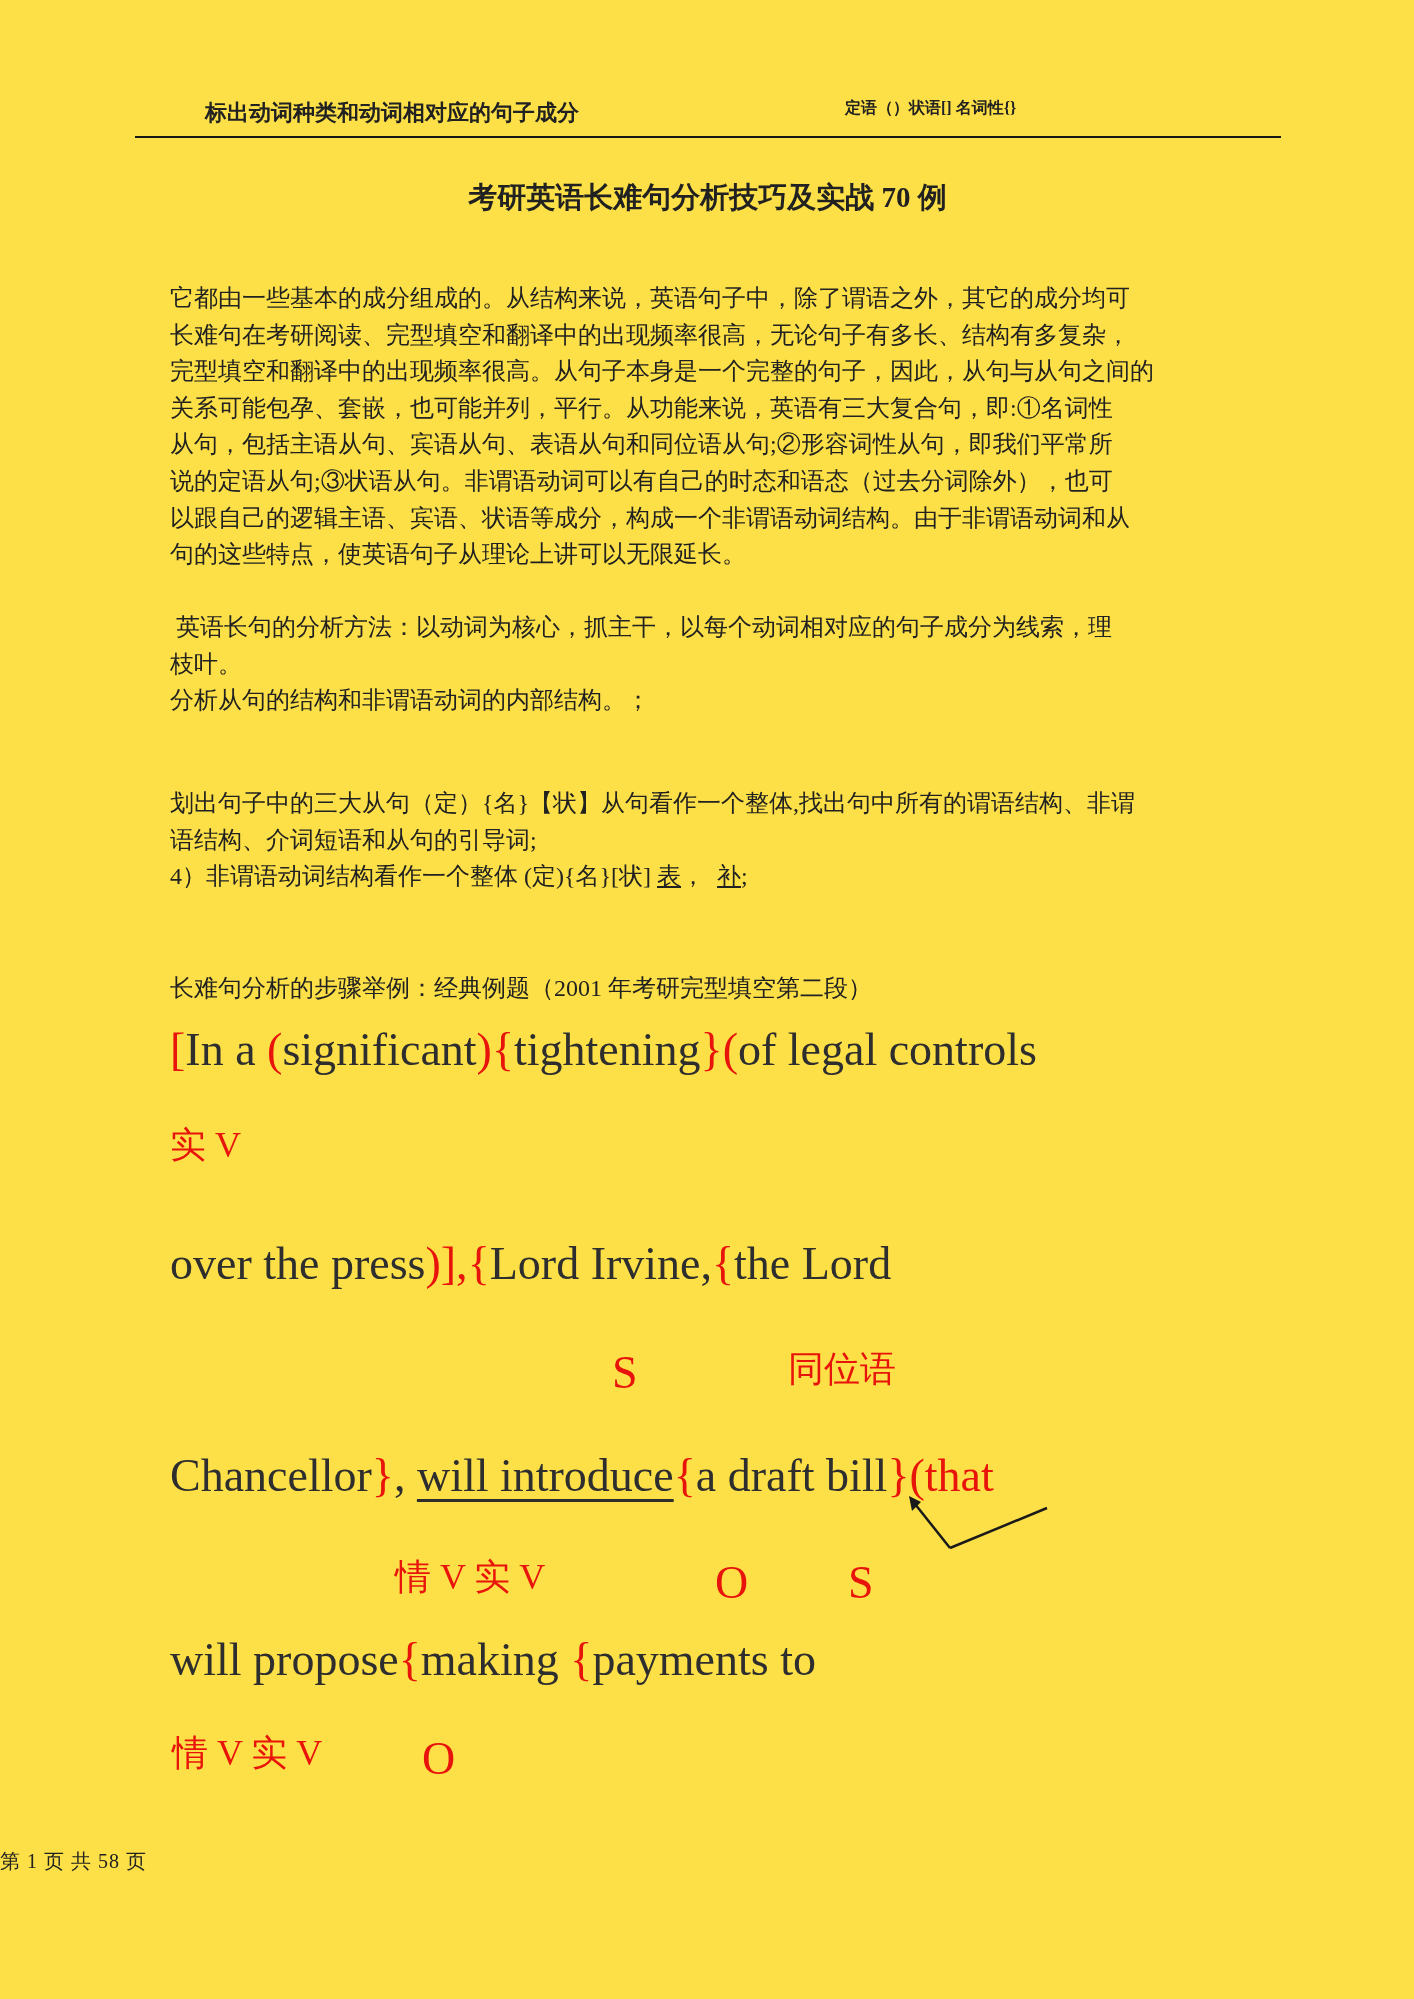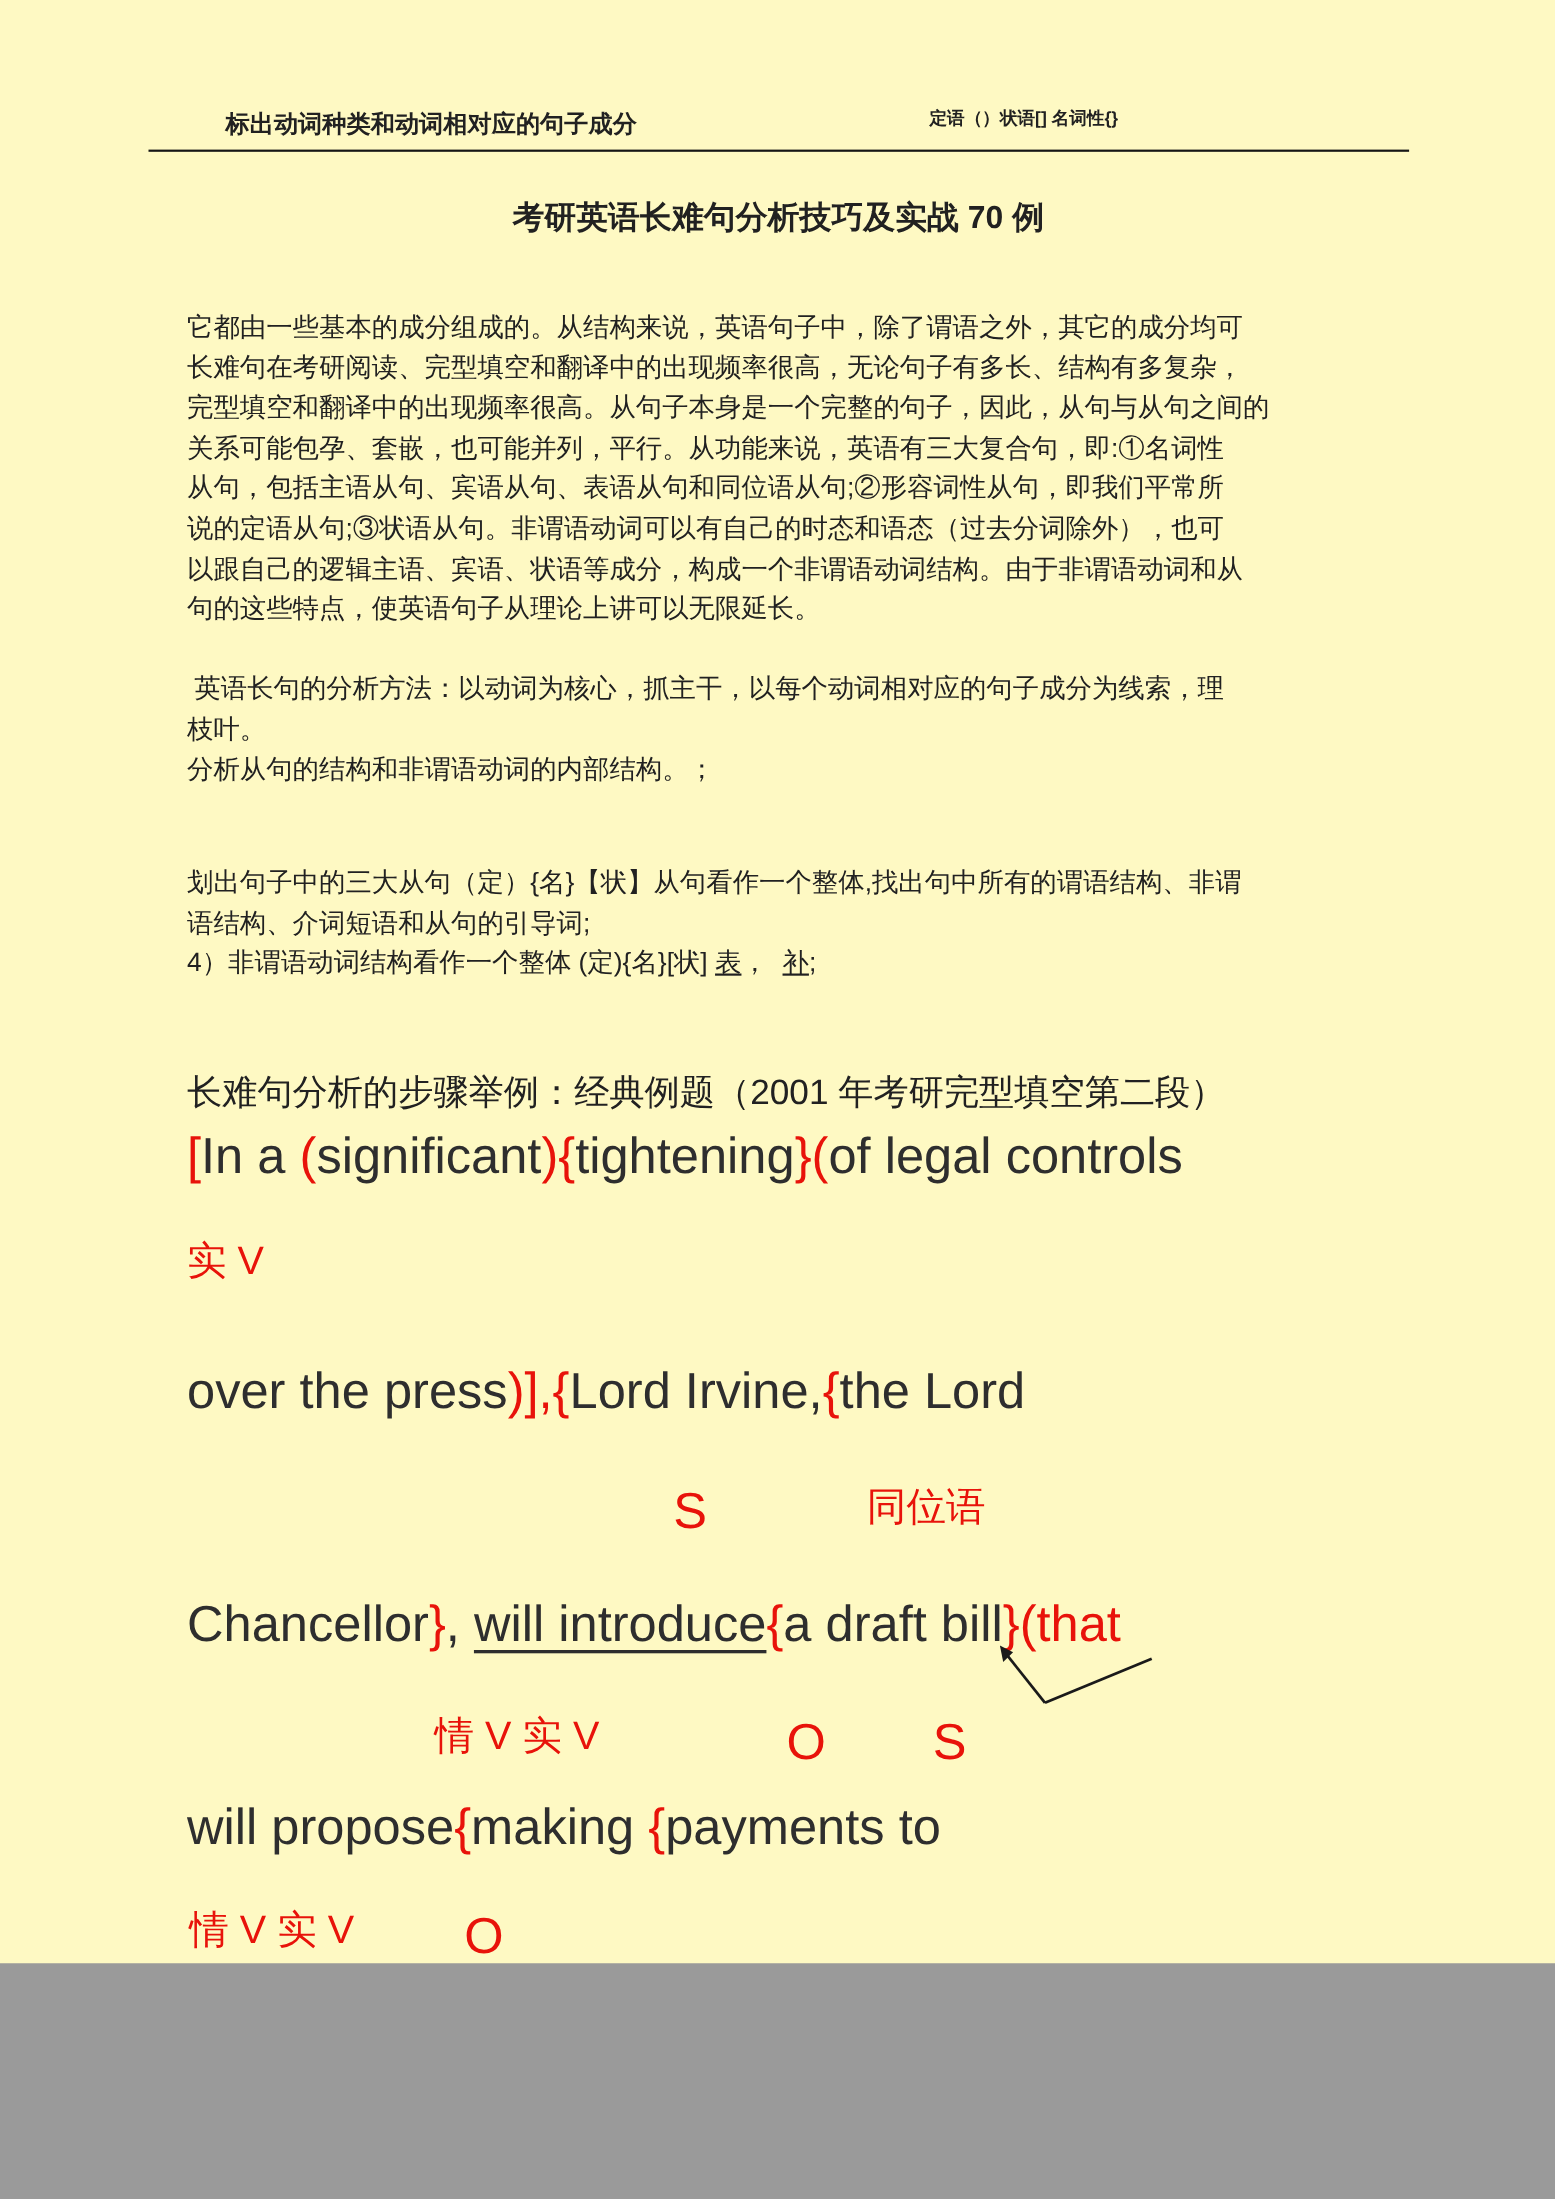--- a/index.html
+++ b/index.html
@@ -4,8 +4,8 @@
 <style>
   html,body{margin:0;padding:0;background:#9a9a9a;}
   .page{
-    position:relative;width:1414px;height:1785px;background:#fef9c3;
-    font-family:Liberation Sans, sans-serif;color:var(--ink,#212121);
+    position:relative;width:1414px;height:1999px;background:#fde047;
+    font-family:Liberation Serif, serif;color:var(--ink,#212121);
     overflow:hidden;margin:0 auto;
   }
   

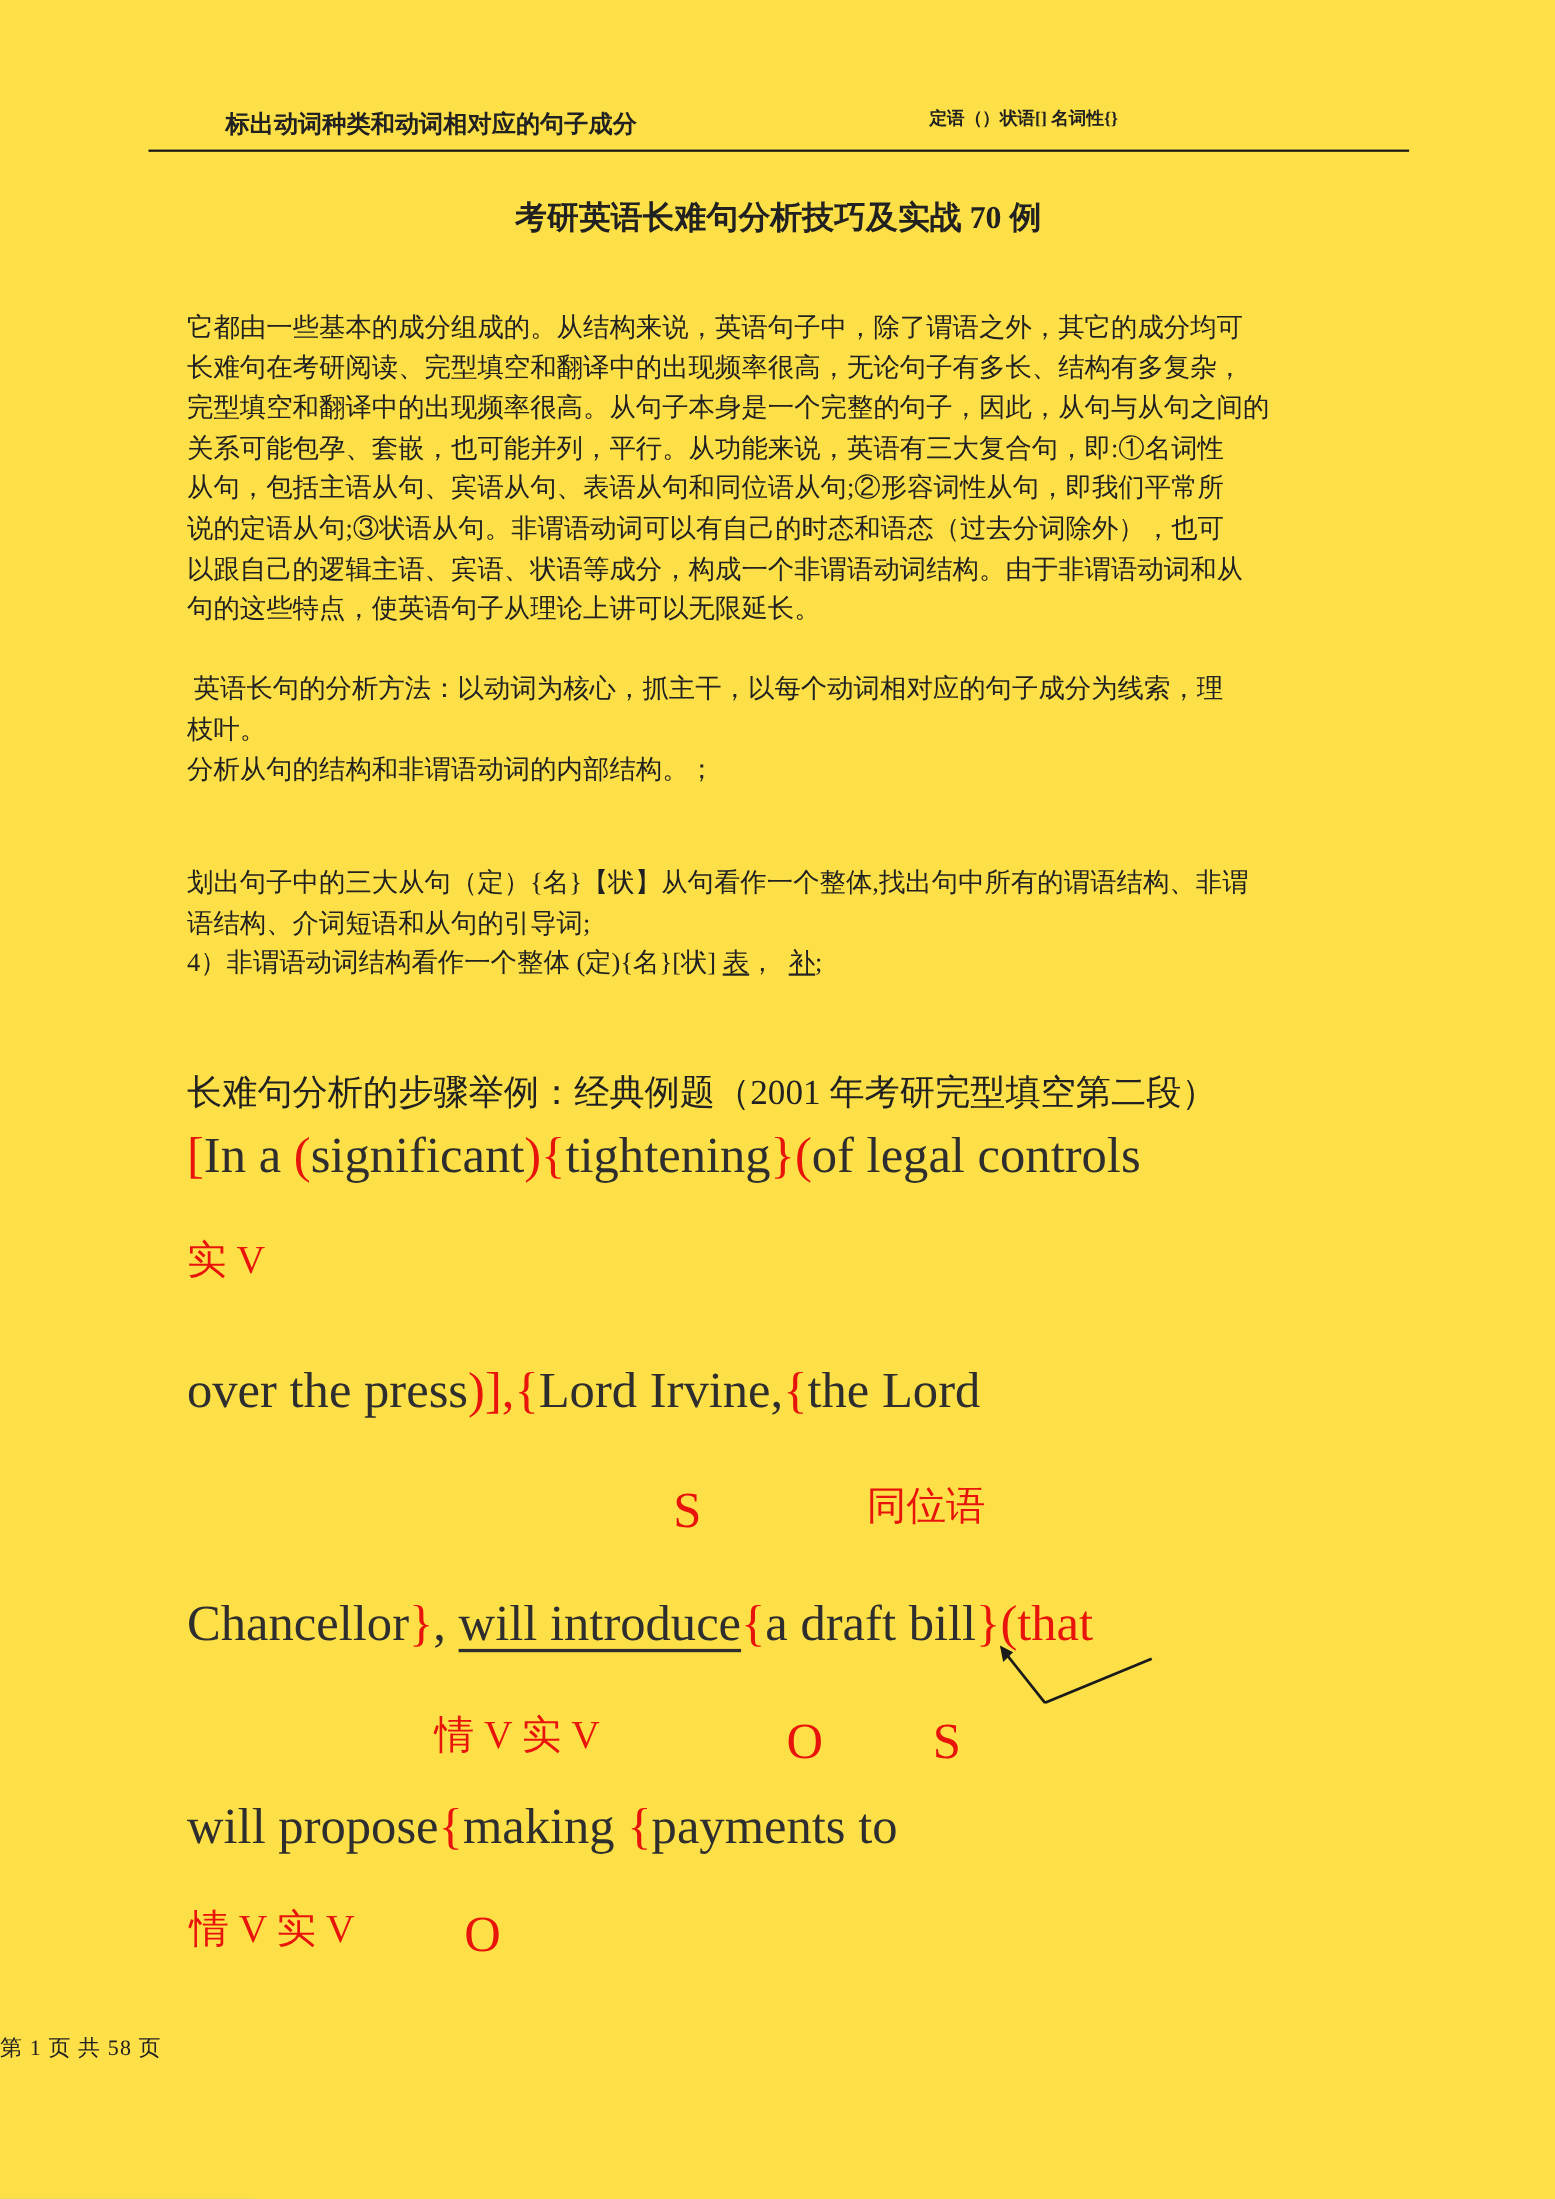--- a/index.html
+++ b/index.html
@@ -20,7 +20,7 @@
   .intro{top:280px;}
   .method{top:609px;}
   .rules{top:785px;}
-  .caption{position:absolute;left:170px;top:972px;font-size:32px;white-space:pre;}
+  .caption{position:absolute;left:170px;top:972px;font-size:24px;white-space:pre;}
   
   .big{position:absolute;left:170px;font-size:46px;line-height:1.15;white-space:pre;color:#2e2e2e;}
   .big .u{text-decoration:underline;text-decoration-thickness:3px;text-underline-offset:8px;}

